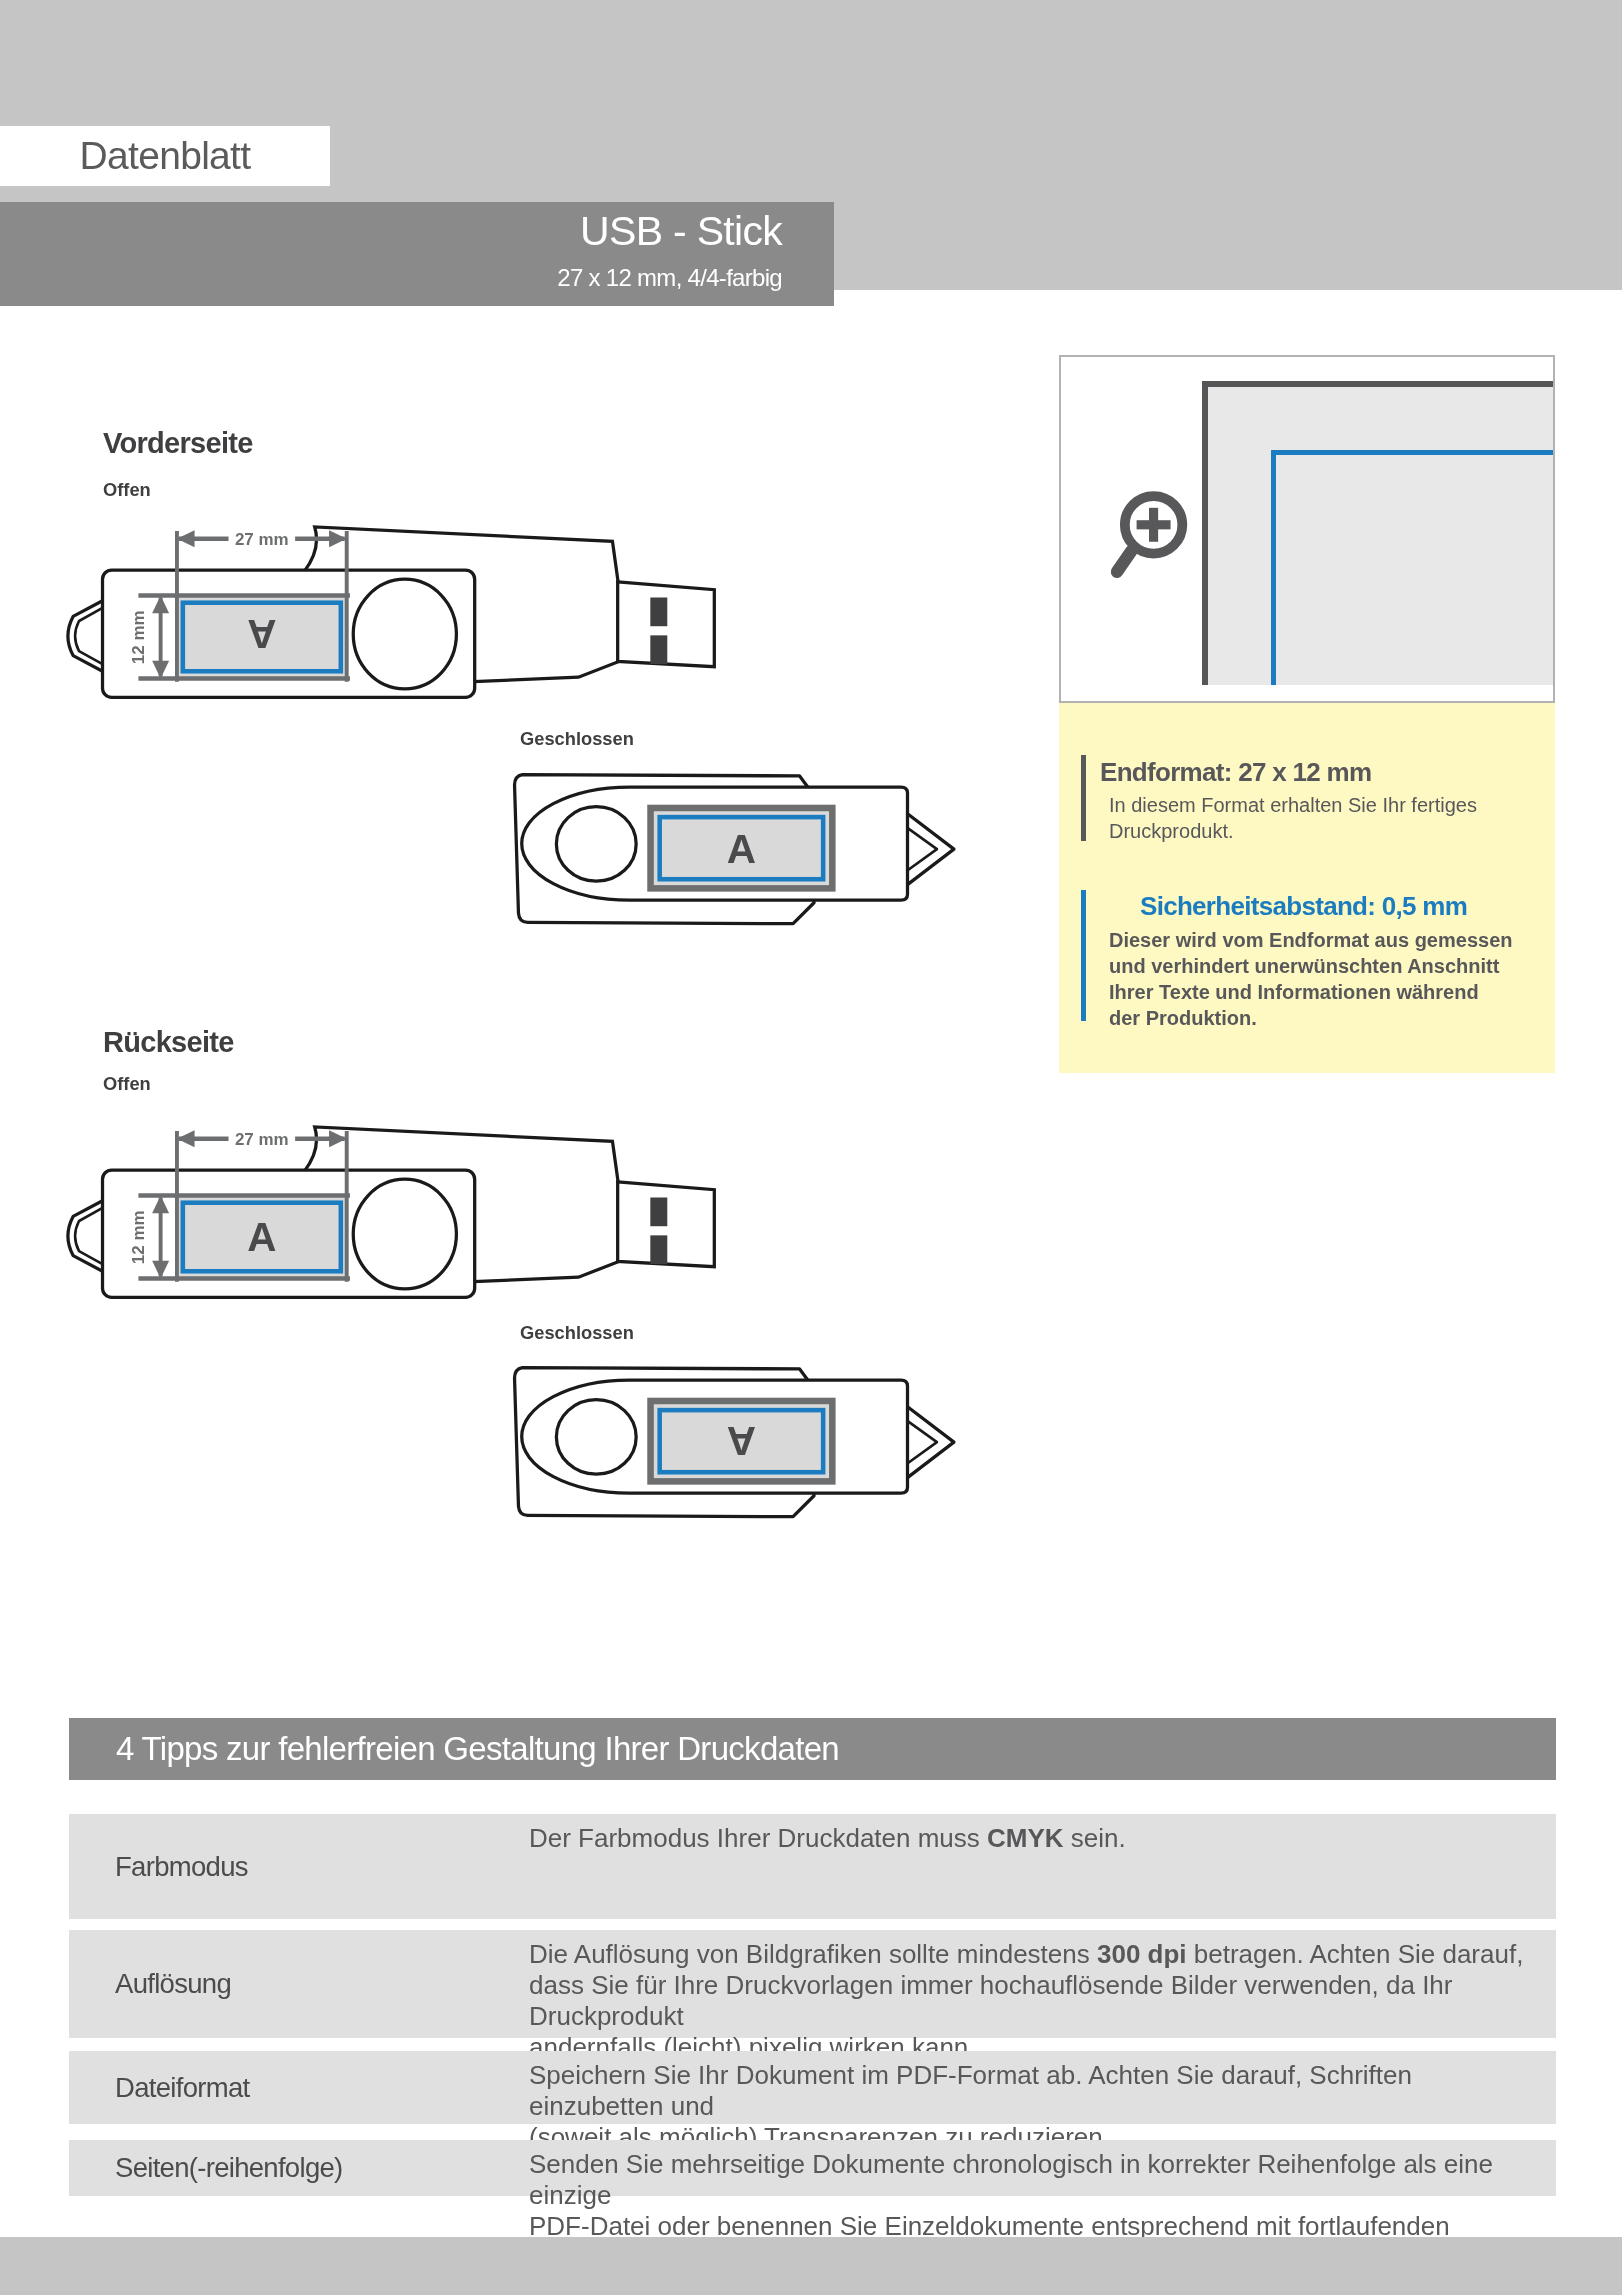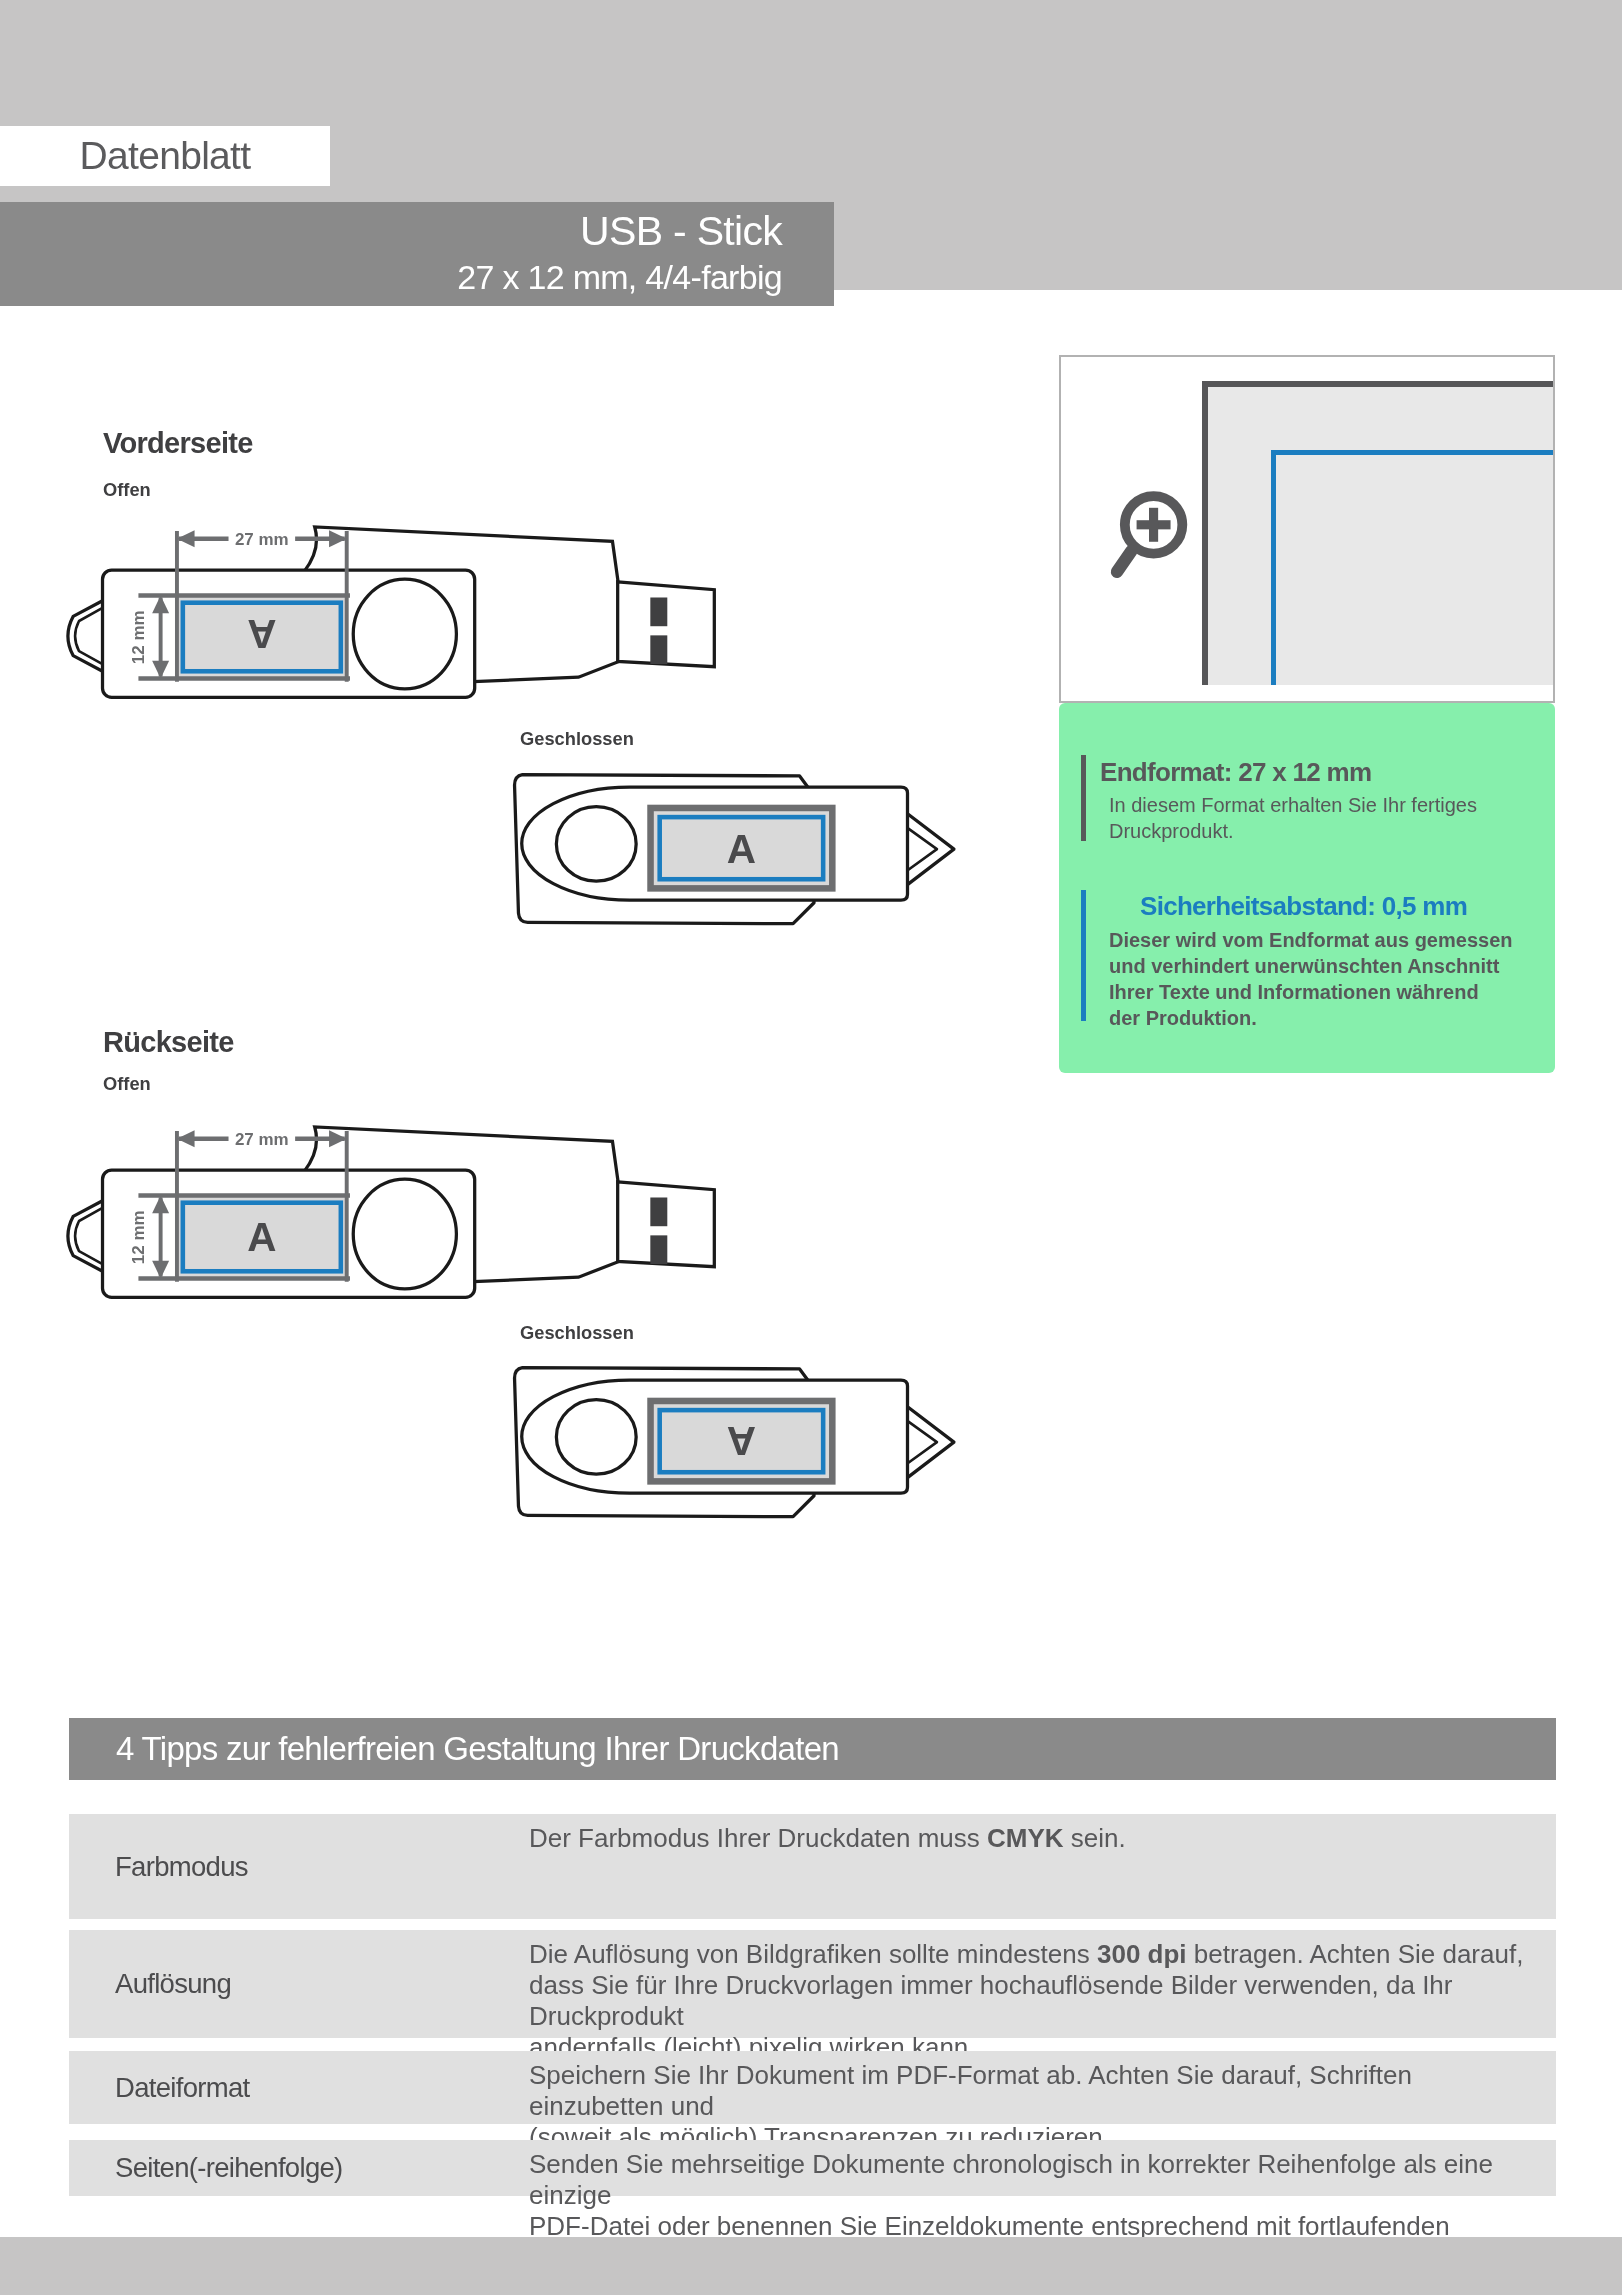--- a/index.html
+++ b/index.html
@@ -17,7 +17,7 @@
   .title-band{left:0;top:202px;width:782px;height:104px;background:#8a8a8a;
     color:#ffffff;text-align:right;padding-right:52px;}
   .title-main{font-size:41px;line-height:51px;margin-top:3.9px;letter-spacing:-0.7px;}
-  .title-sub{font-size:34px;line-height:41px;letter-spacing:-0.7px;}
+  .title-sub{font-size:24px;line-height:41px;letter-spacing:-0.7px;}
 
   
   .h-section{font-size:29px;font-weight:bold;color:#3f3f41;letter-spacing:-0.7px;}

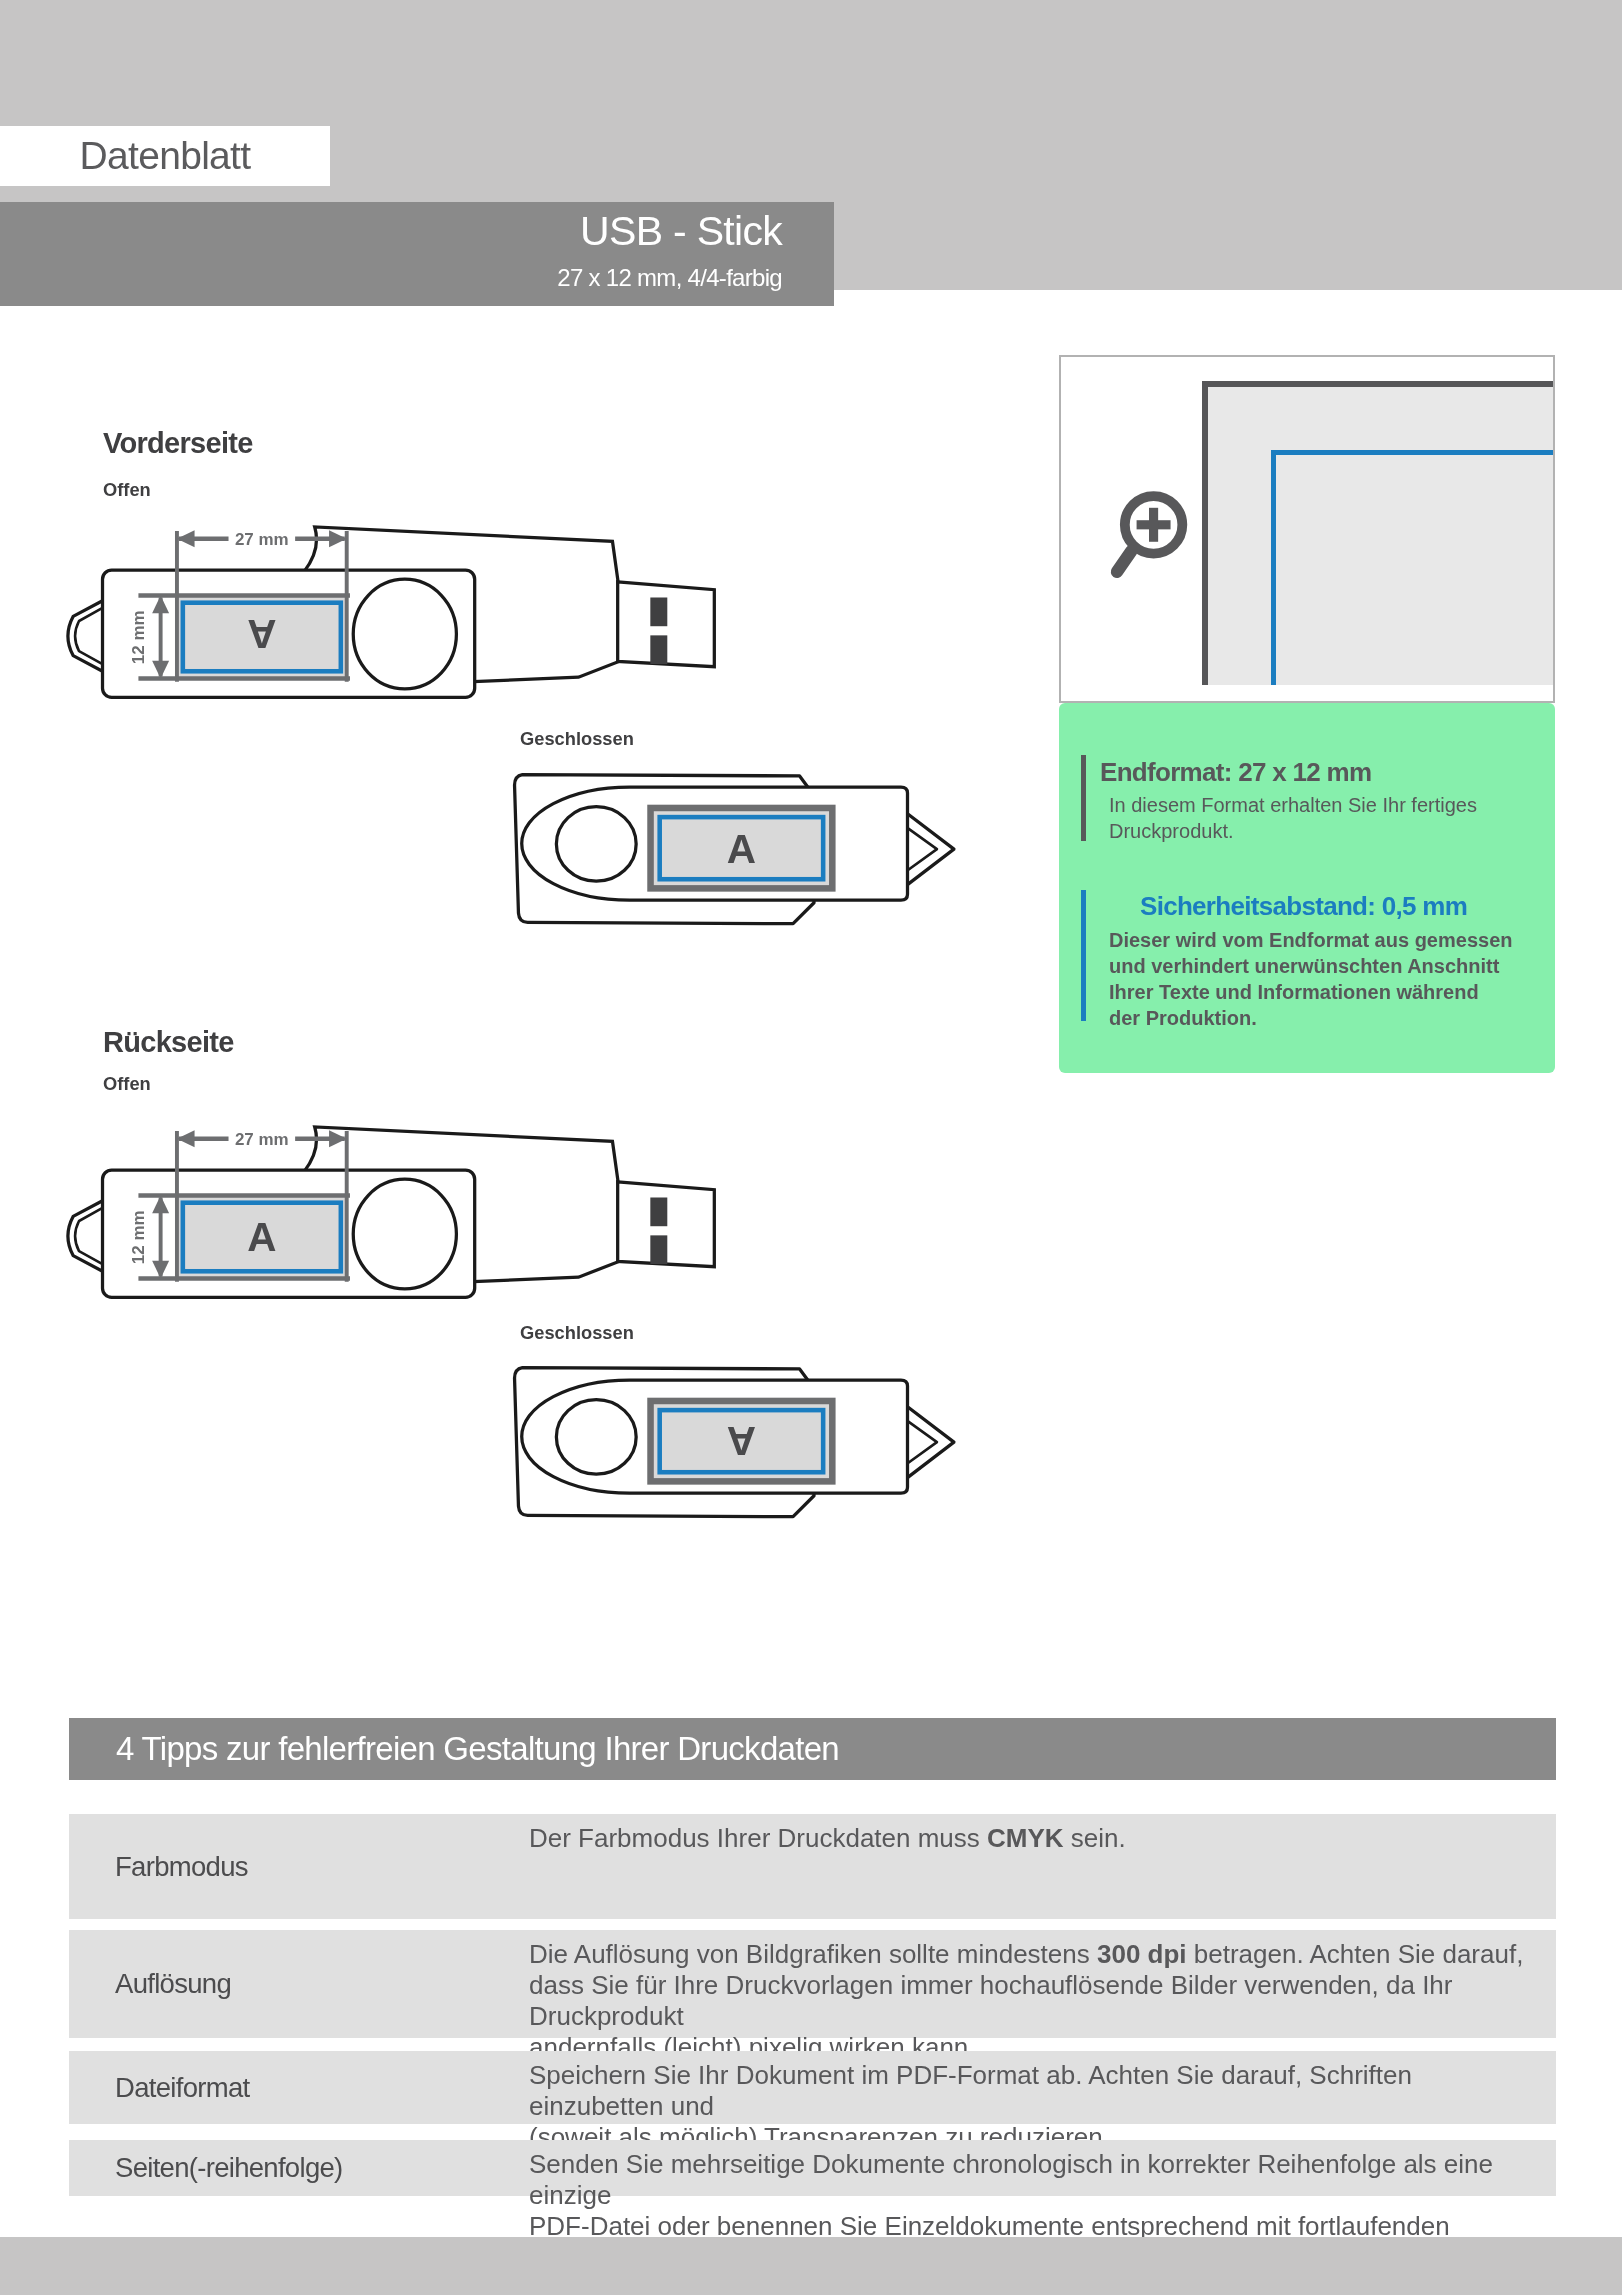--- a/index.html
+++ b/index.html
@@ -35,7 +35,7 @@
     background:#e8e8e8;border-left:6.5px solid #565658;border-top:6.5px solid #565658;box-sizing:border-box;}
   .zoom-detail-blue{position:absolute;left:63px;top:63px;right:0;bottom:0;
     border-left:5.2px solid #1b7dc0;border-top:5.2px solid #1b7dc0;box-sizing:border-box;}
-  .info-box{left:1059px;top:703px;width:496px;height:370px;background:#86efac;border-radius:6px;}
+  .info-box{left:1059px;top:703px;width:496px;height:370px;background:#fef9c3;}
   .info-bar{position:absolute;left:21.6px;width:5.2px;}
   .bar-dark{top:52px;height:86px;background:#58585a;}
   .bar-blue{top:187px;height:131px;background:#1b7dc0;}

